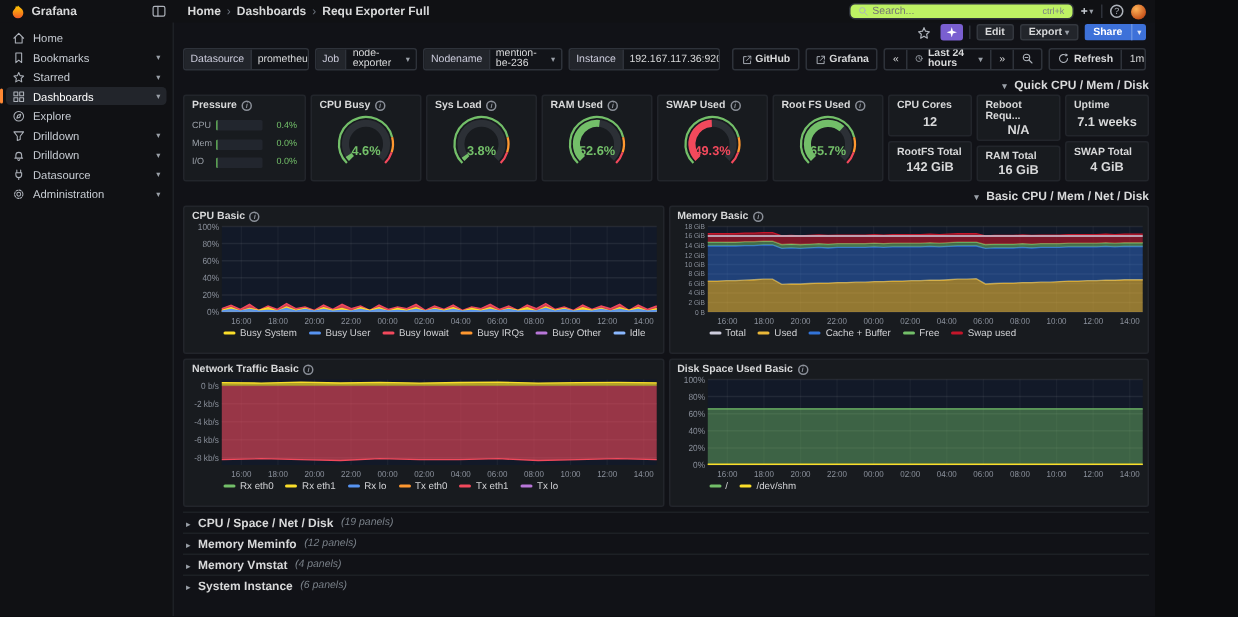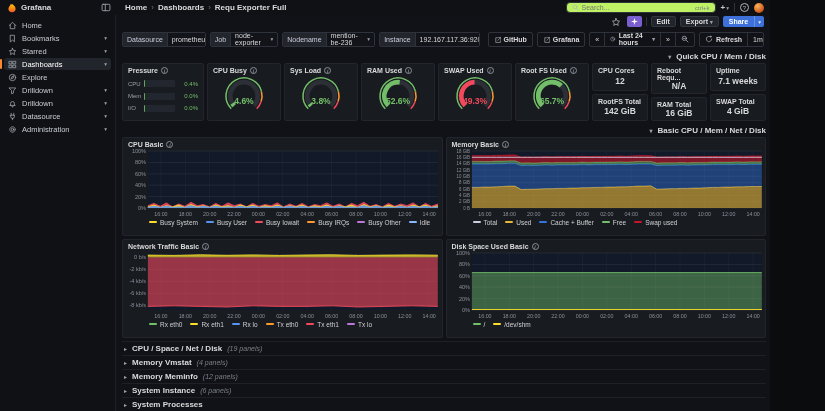--- a/index.html
+++ b/index.html
@@ -737,13 +737,13 @@
         </div>
         <div class="crow">
           <span class="chev">▸</span>
+          <span class="clab">Memory Meminfo</span>
+          <span class="ccount">(12 panels)</span>
+        </div>
+        <div class="crow">
+          <span class="chev">▸</span>
           <span class="clab">Memory Vmstat</span>
           <span class="ccount">(4 panels)</span>
-        </div>
-        <div class="crow">
-          <span class="chev">▸</span>
-          <span class="clab">Memory Meminfo</span>
-          <span class="ccount">(12 panels)</span>
         </div>
         <div class="crow">
           <span class="chev">▸</span>

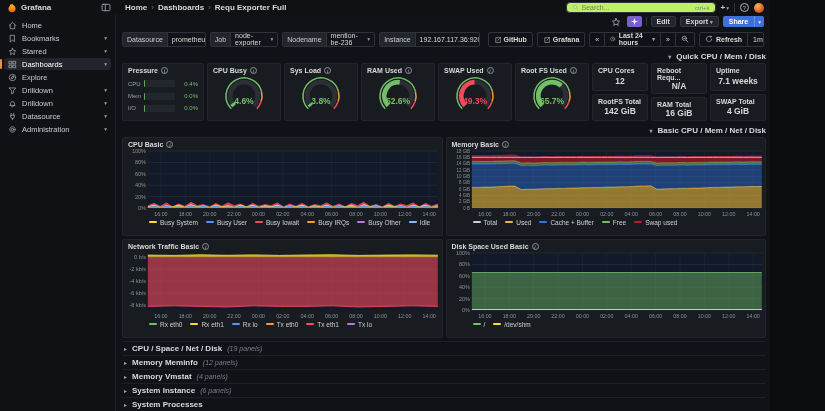--- a/index.html
+++ b/index.html
@@ -750,11 +750,6 @@
           <span class="clab">System Instance</span>
           <span class="ccount">(6 panels)</span>
         </div>
-        <div class="crow">
-          <span class="chev">▸</span>
-          <span class="clab">System Processes</span>
-          <span class="ccount"></span>
-        </div>
 
       </div>
     </div>

